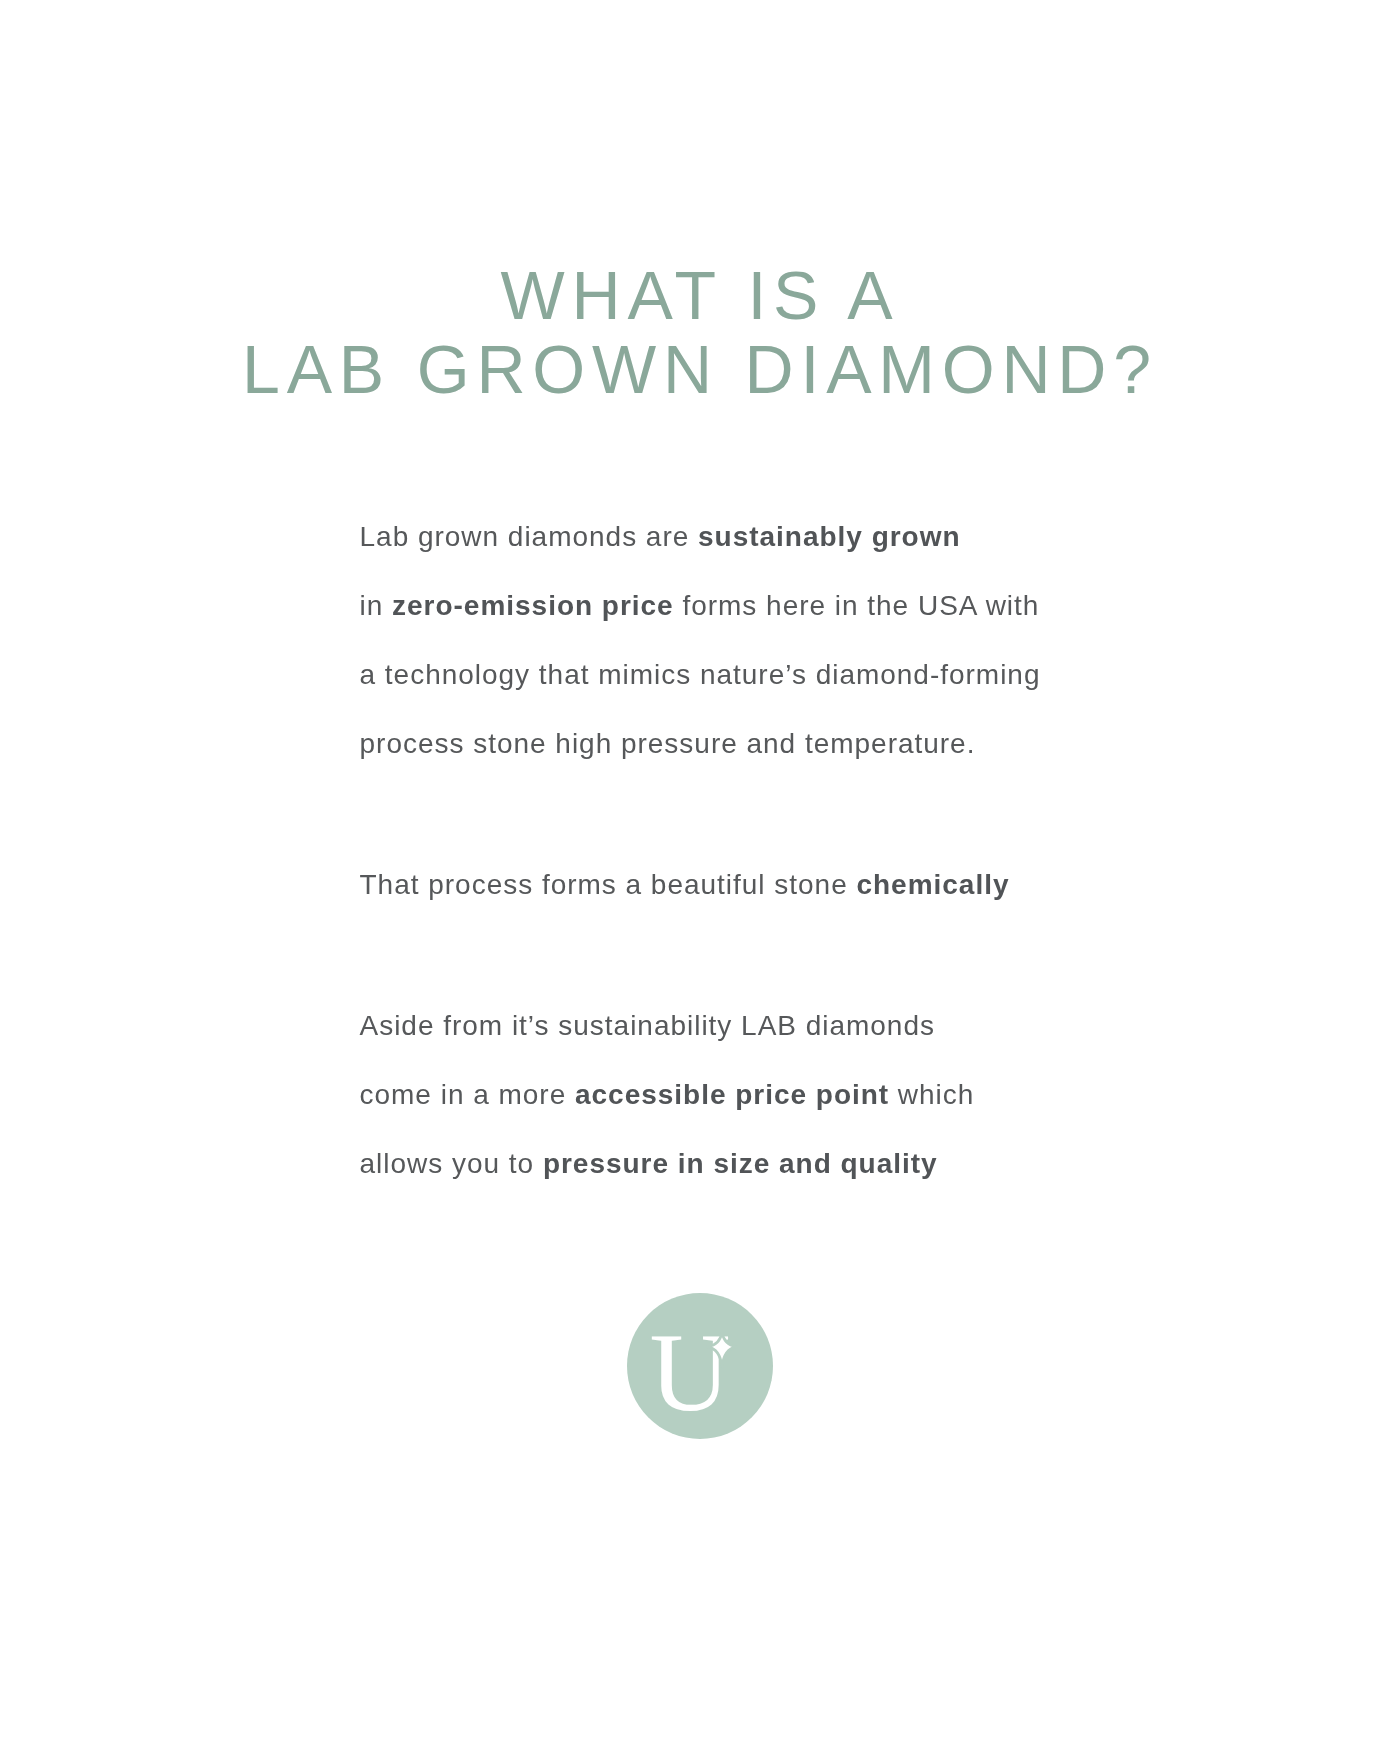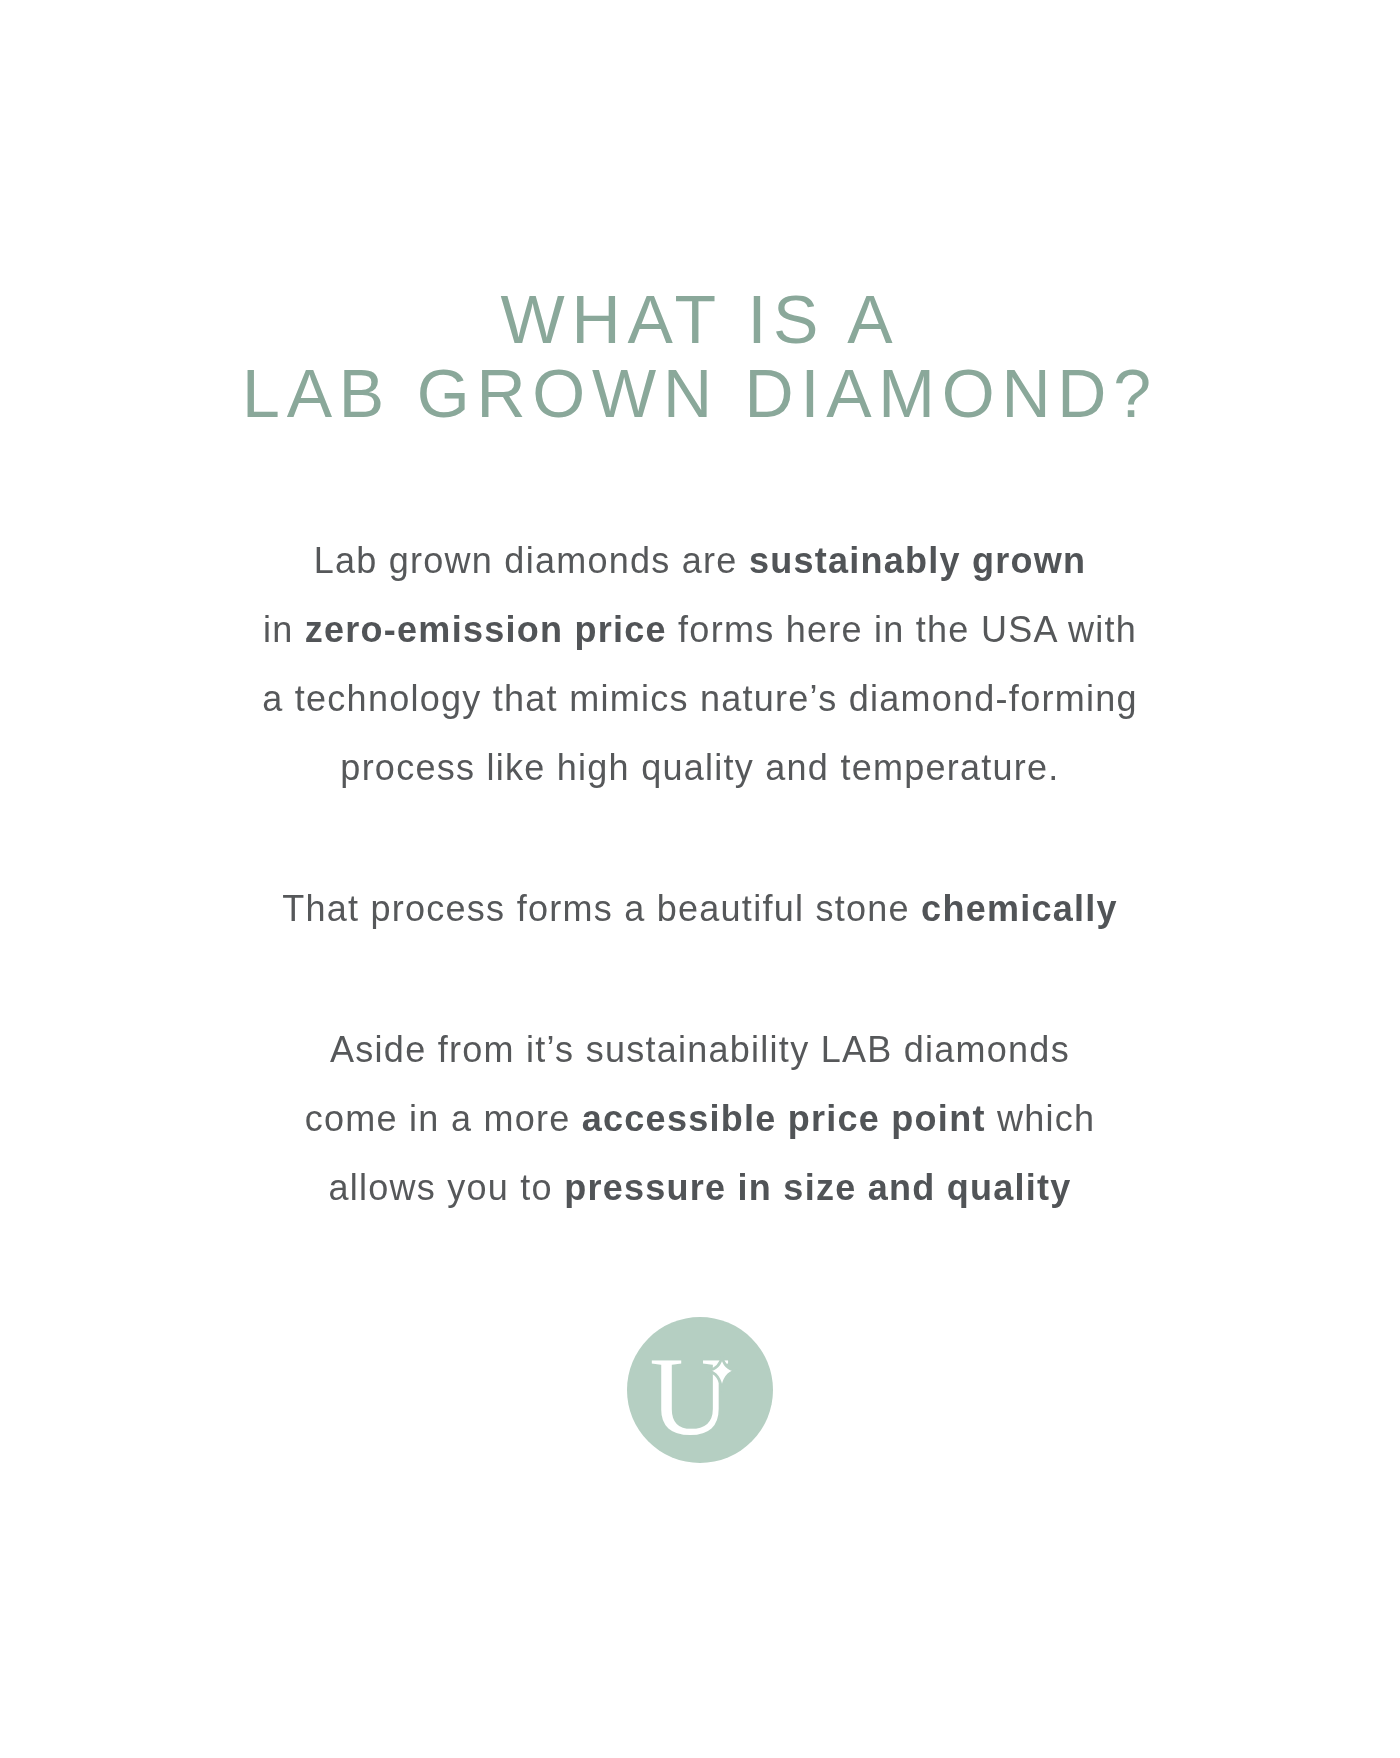--- a/index.html
+++ b/index.html
@@ -17,7 +17,6 @@
     flex-direction: column;
     align-items: center;
     background: #ffffff;
-    margin-top: 24px;
   }
   
   .title {

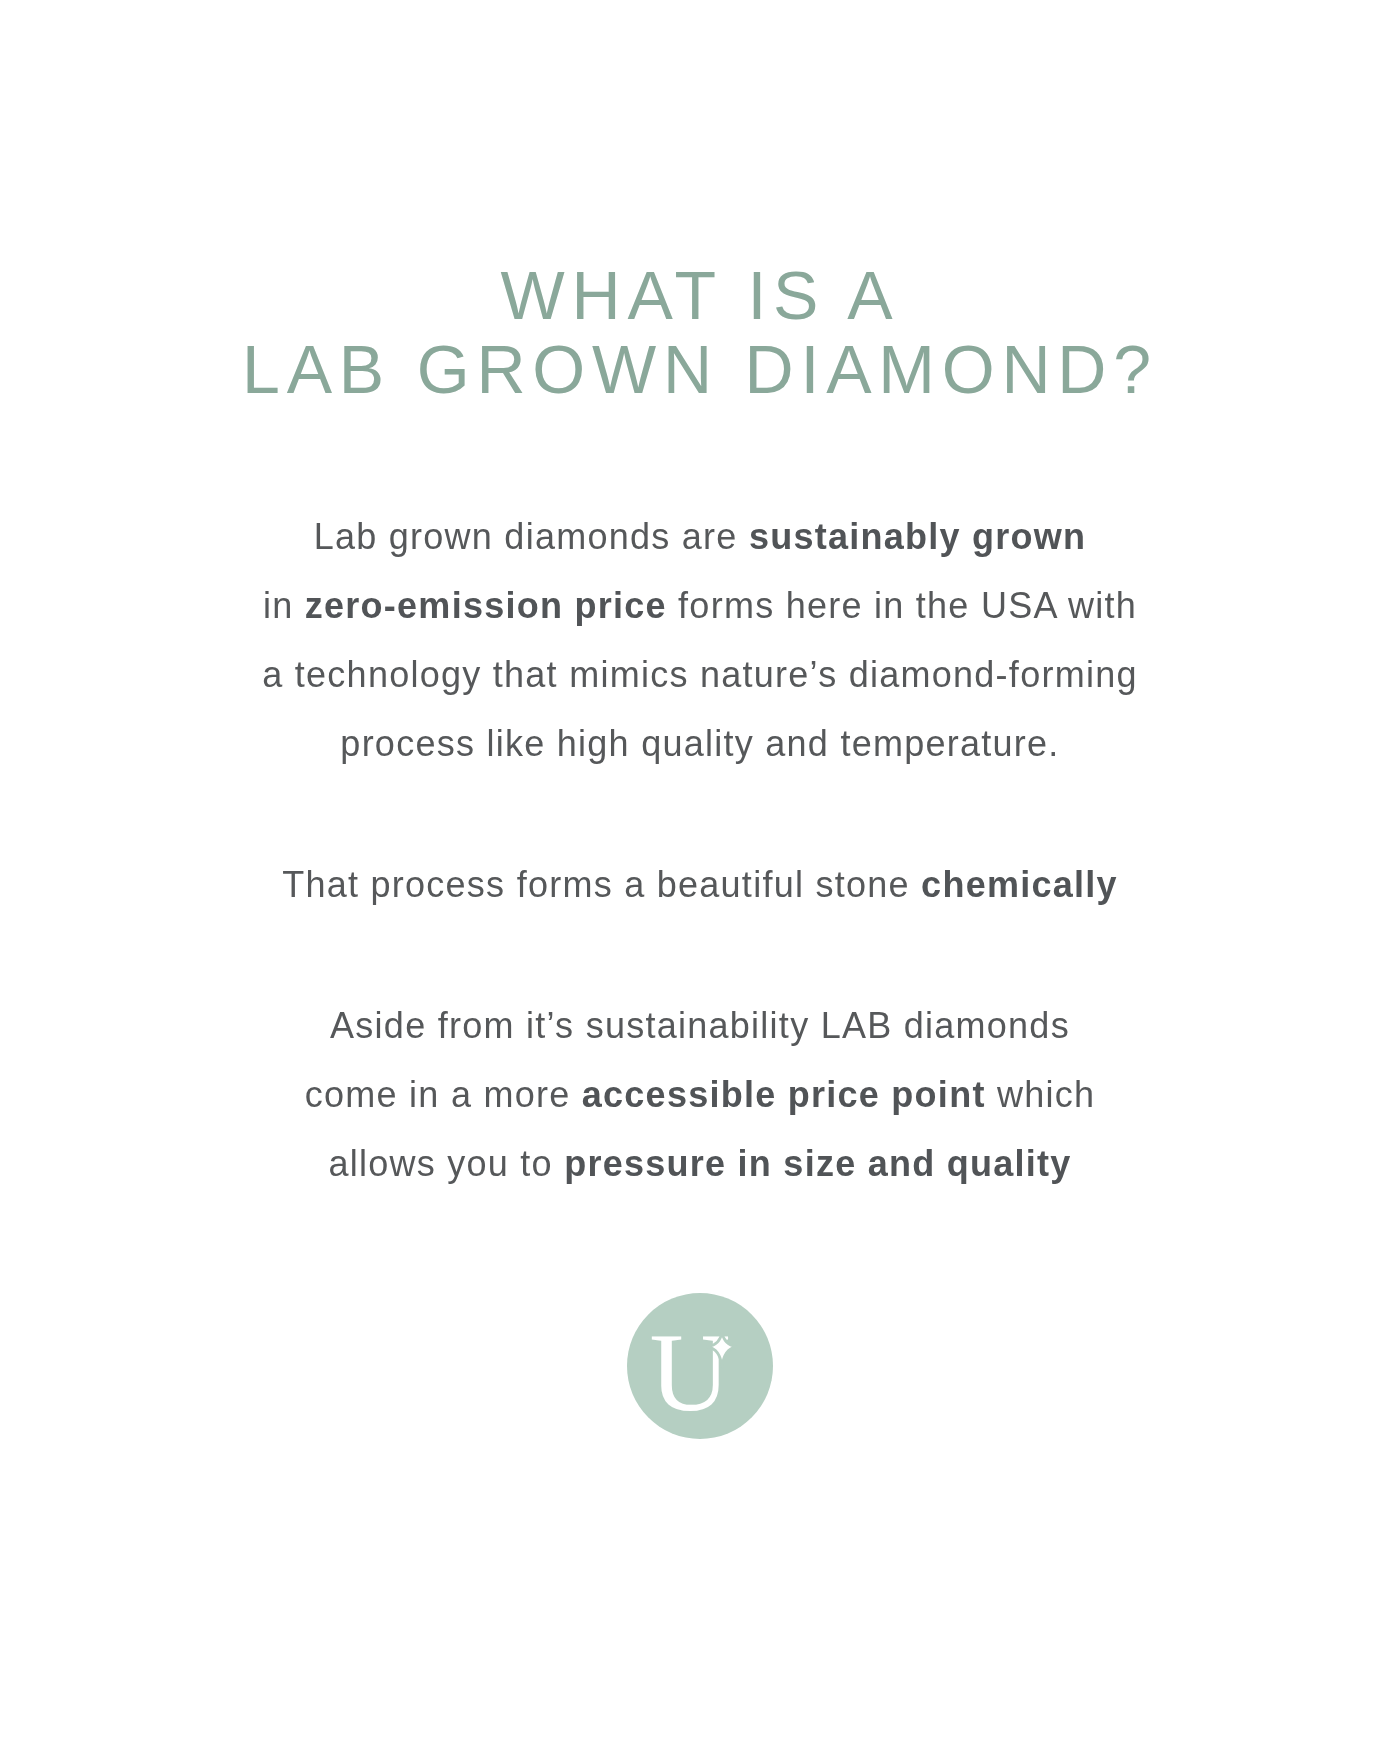--- a/index.html
+++ b/index.html
@@ -32,9 +32,8 @@
   
   .body-text {
     margin-top: 96px;
-    text-align: center;
     color: var(--text-color, #56585a);
-    font-size: 36px;
+    font-size: 28px;
     line-height: 69px;
     letter-spacing: 0.035em;
   }

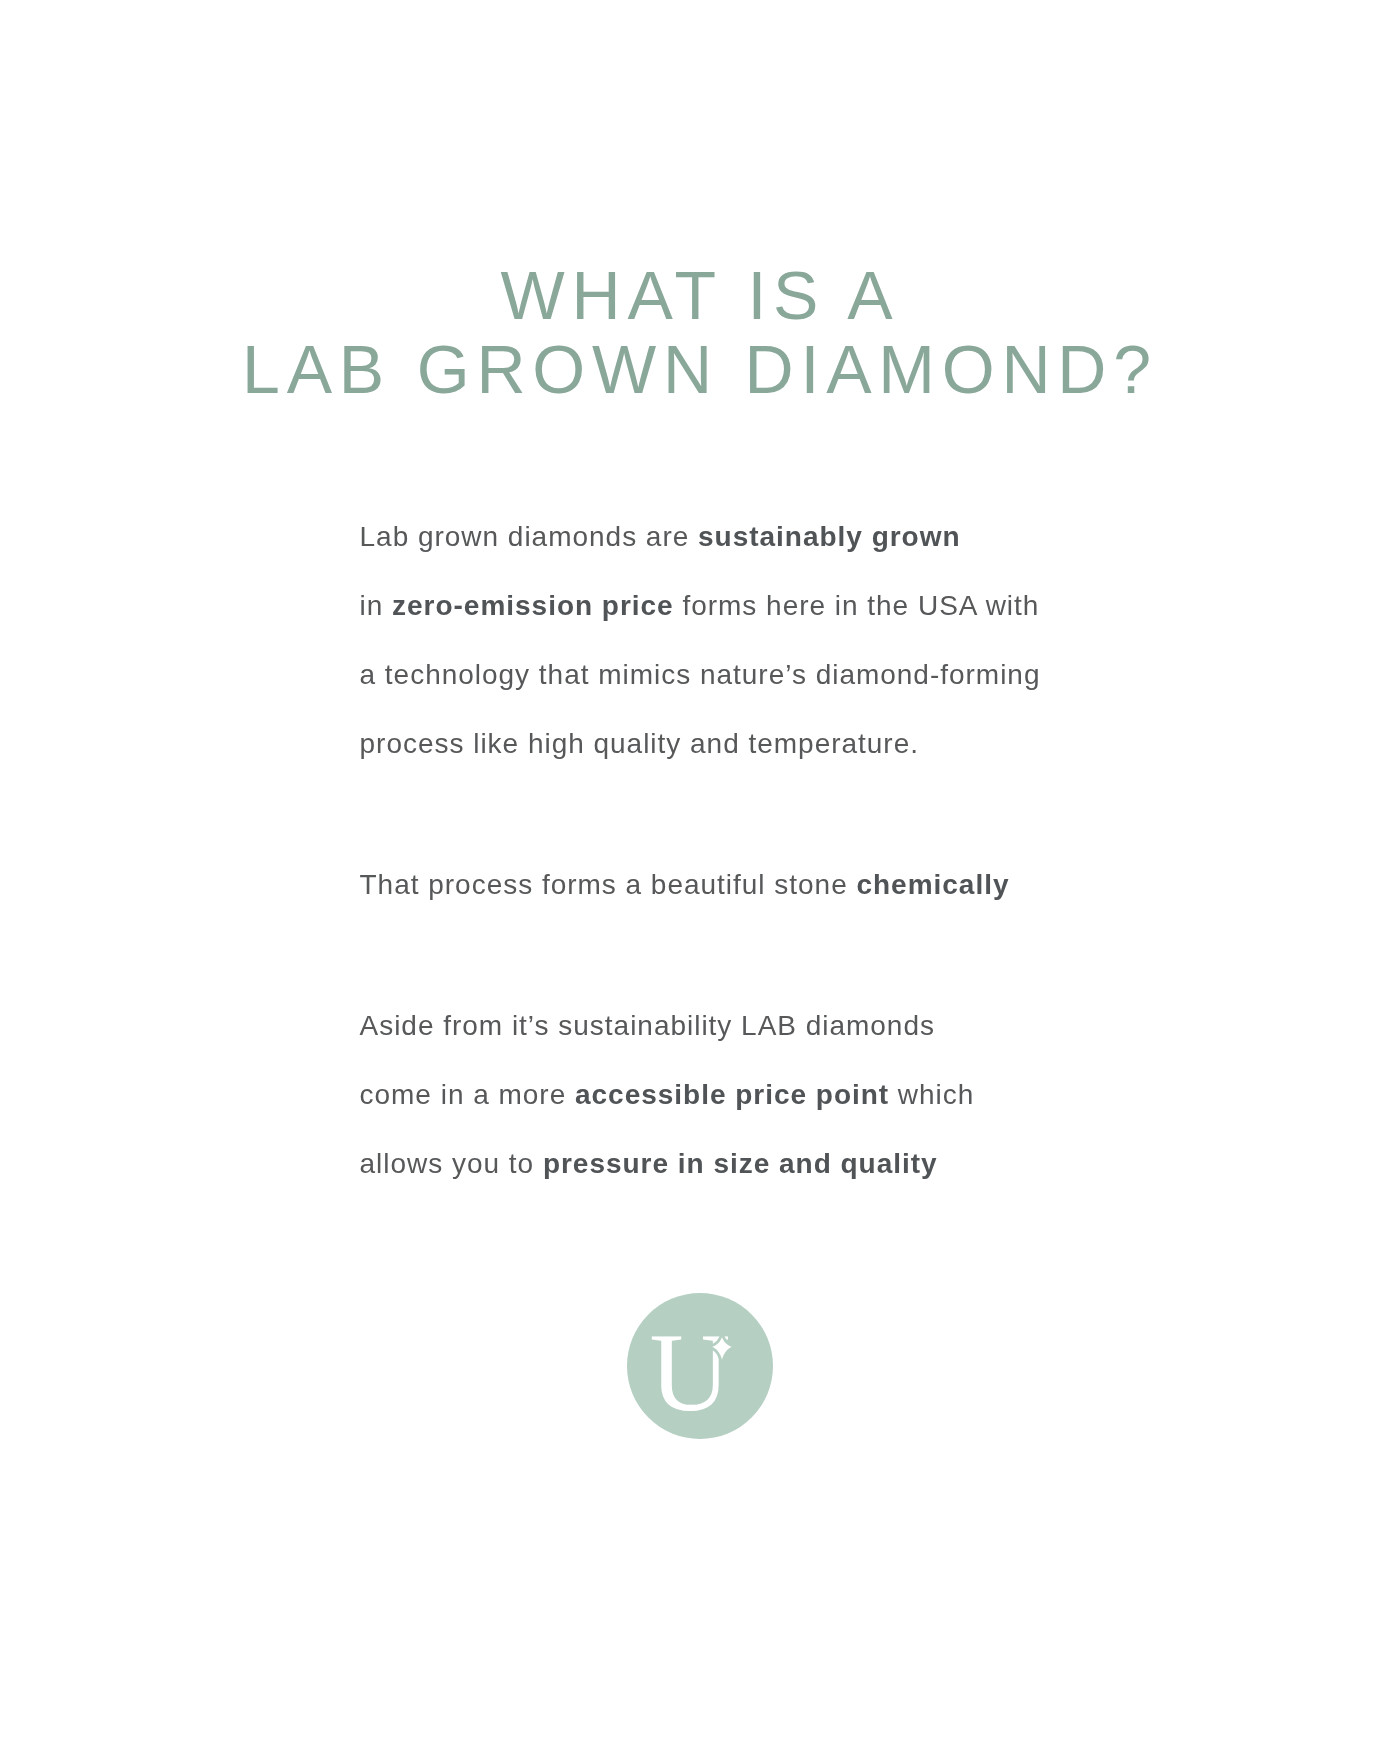--- a/index.html
+++ b/index.html
@@ -82,7 +82,7 @@
       <span class="line"><span>Lab grown diamonds are </span><span class="b">sustainably grown</span></span>
       <span class="line"><span>in </span><span class="b">zero-emission price</span><span> forms here in the USA with</span></span>
       <span class="line"><span>a technology that mimics nature’s diamond-forming</span></span>
-      <span class="line"><span>process like high quality and temperature.</span></span>
+      <span class="line"><span>process stone high pressure and temperature.</span></span>
     </p>
 
     <p class="para">

